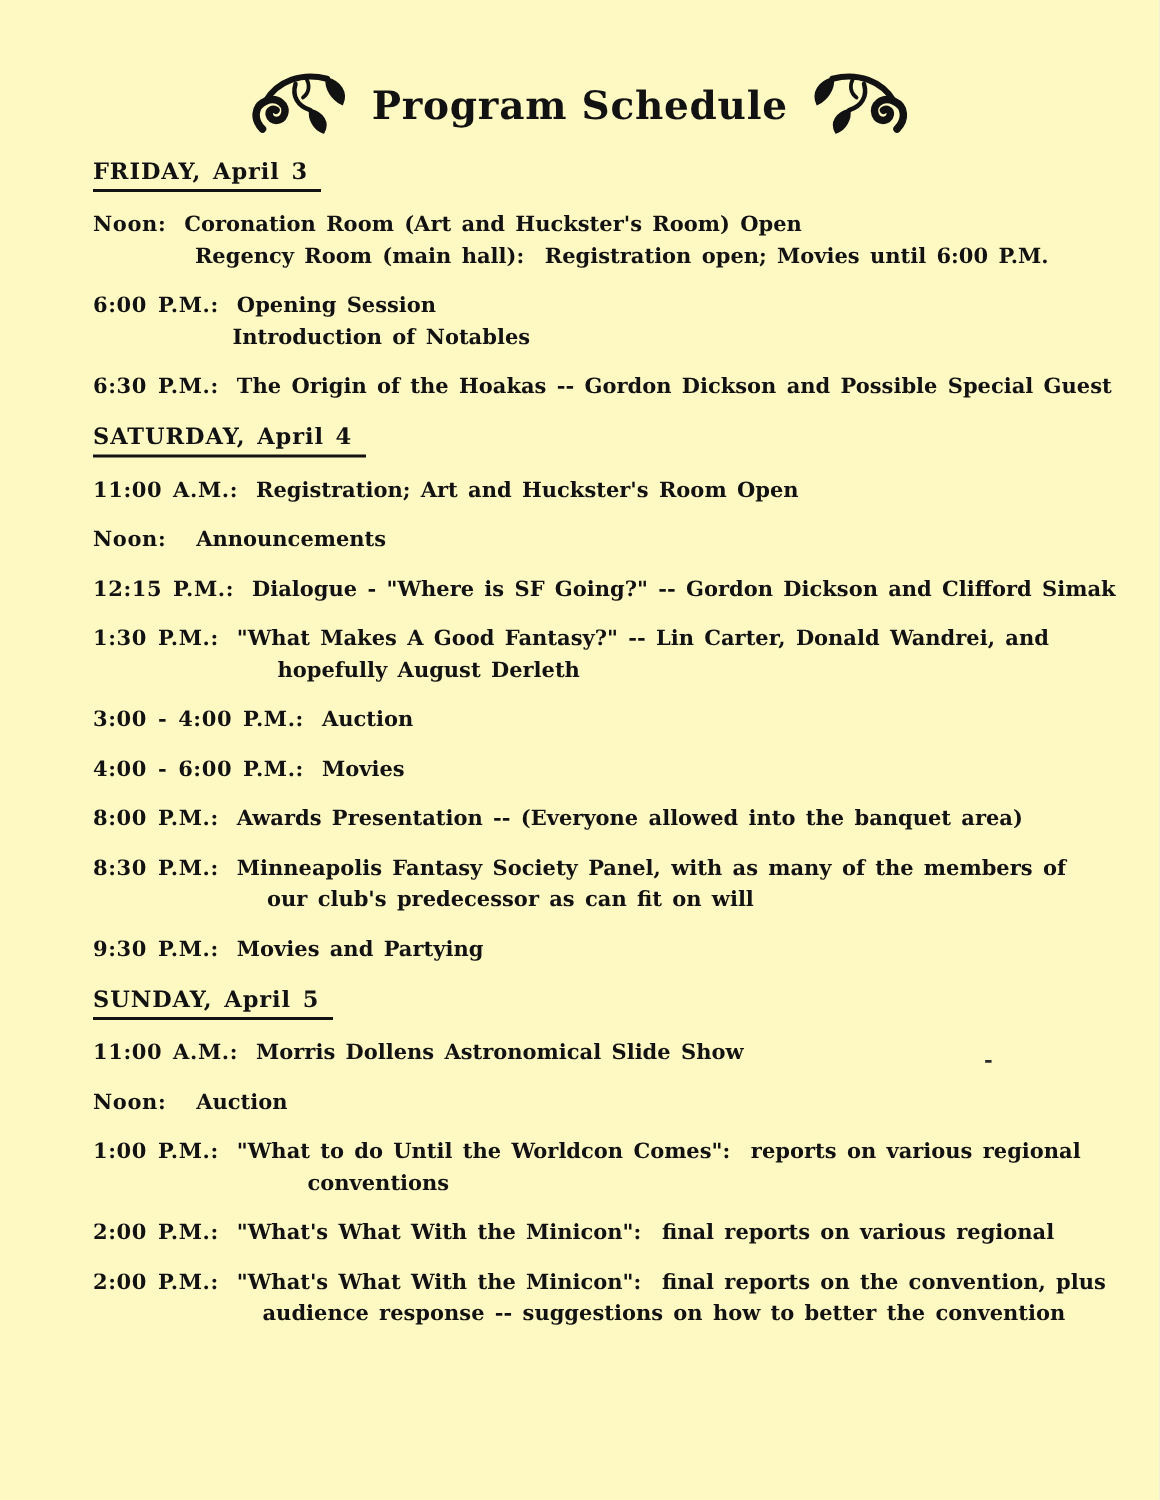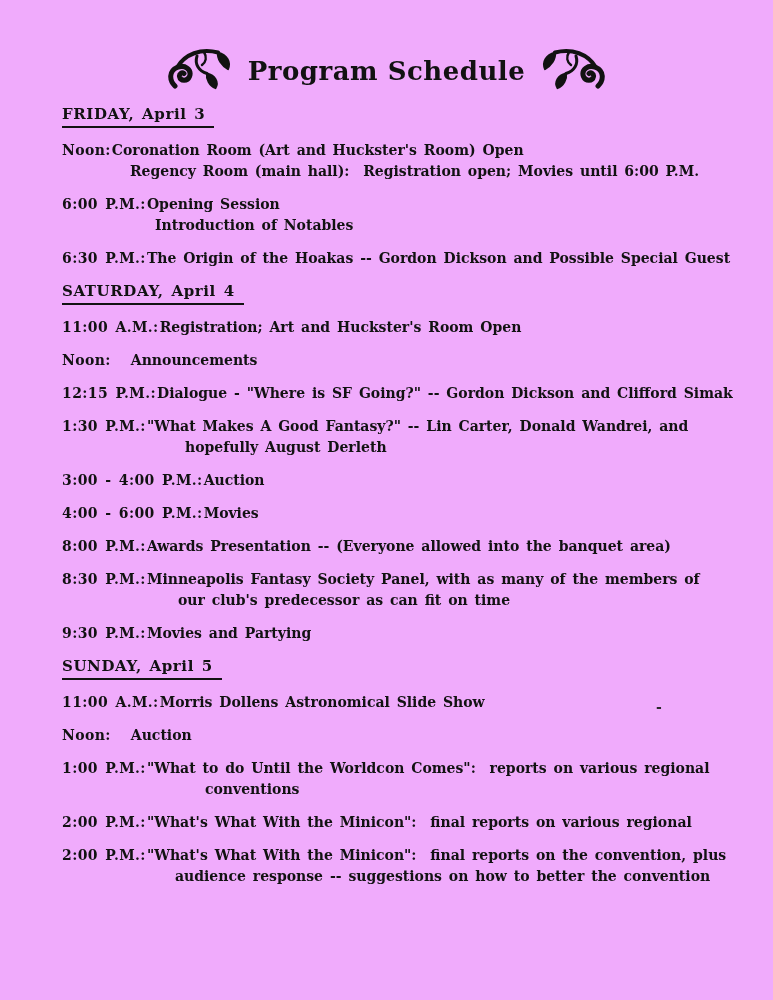--- a/index.html
+++ b/index.html
@@ -5,7 +5,7 @@
   html,body{margin:0;padding:0;background:#e8e8e8;}
   .page{
     width:773px;height:1000px;margin:0 auto;position:relative;overflow:hidden;
-    background:#f0abfc;color:#121212;
+    background:#fef9c3;color:#121212;
     font-family:"DejaVu Serif","Liberation Serif",serif;
     font-weight:bold;
   }

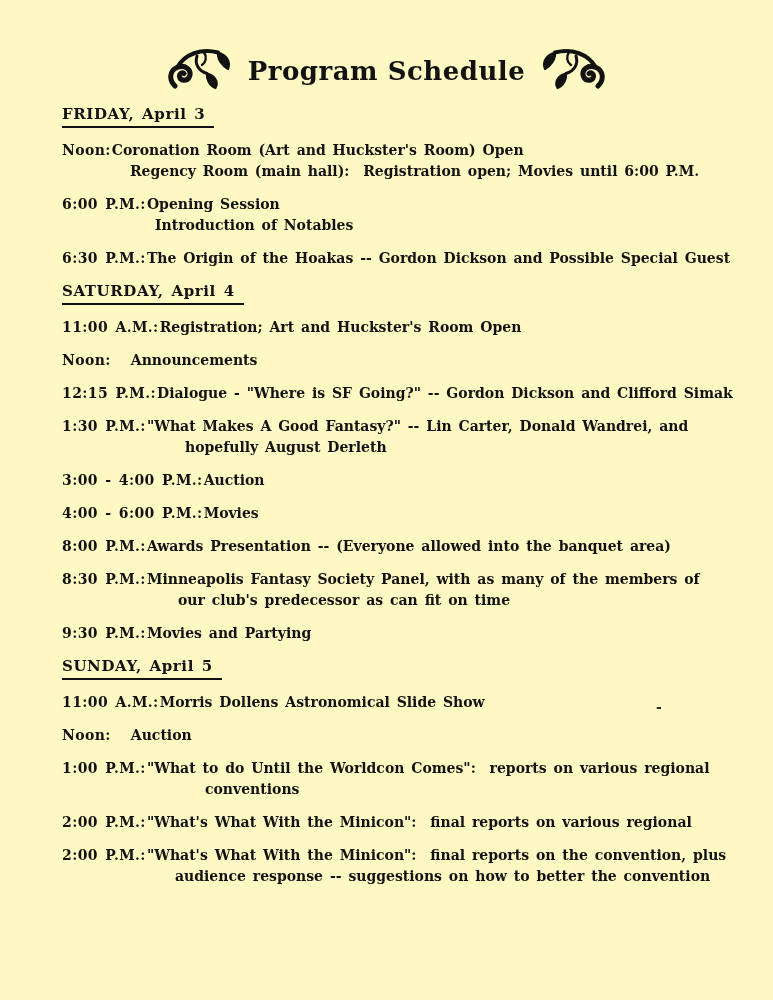--- a/index.html
+++ b/index.html
@@ -29,7 +29,7 @@
   .entry{margin-bottom:12px;}
   .line{white-space:pre;}
   .time{letter-spacing:.4px;margin-top:36px;}
-  .desc{margin-left:1px;}
+  .desc{margin-left:12px;}
   .stray-mark{position:absolute;left:656px;top:699px;font-size:14px;color:#2a2a2a;}
 </style>
 </head>

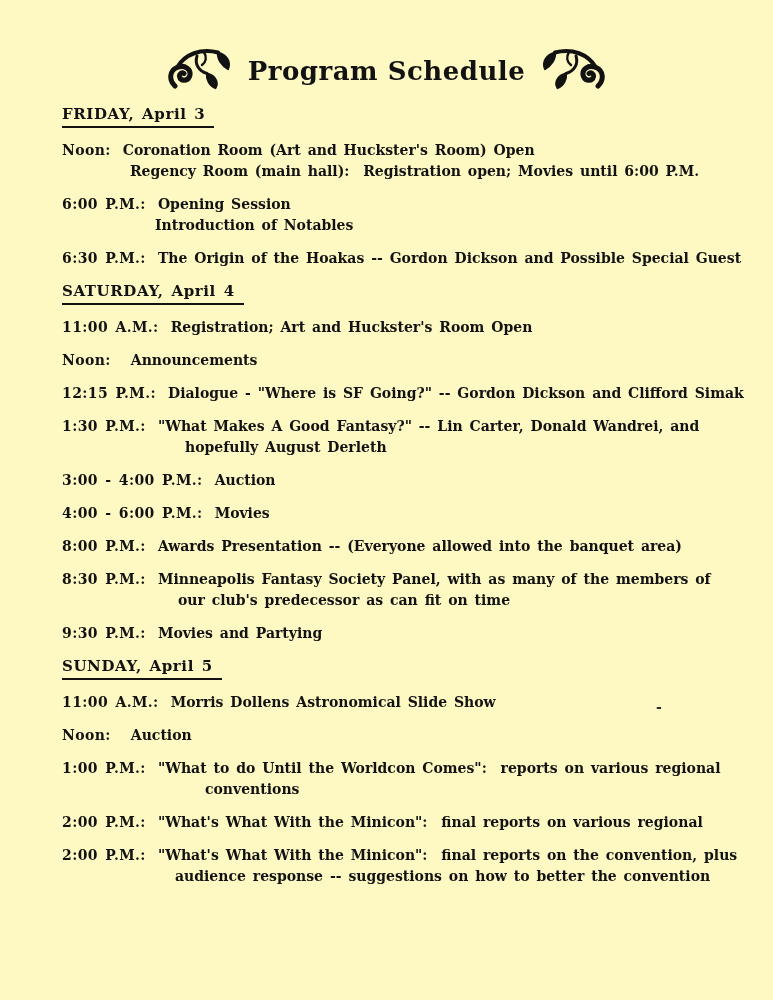--- a/index.html
+++ b/index.html
@@ -106,7 +106,7 @@
         </div>
         <div class="entry">
           <div class="line"><span class="time">8:30 P.M.:</span><span class="desc">Minneapolis Fantasy Society Panel, with as many of the members of</span></div>
-          <div class="line cont" style="padding-left: 116px;">our club's predecessor as can fit on time</div>
+          <div class="line cont" style="padding-left: 116px;">our club's predecessor as can fit on will</div>
         </div>
         <div class="entry">
           <div class="line"><span class="time">9:30 P.M.:</span><span class="desc">Movies and Partying</span></div>

